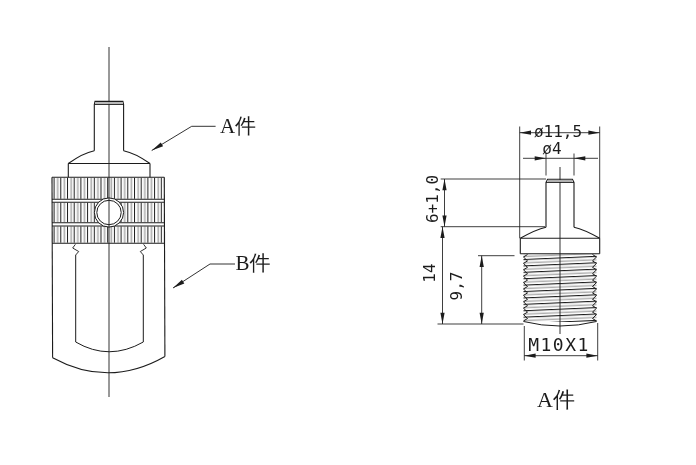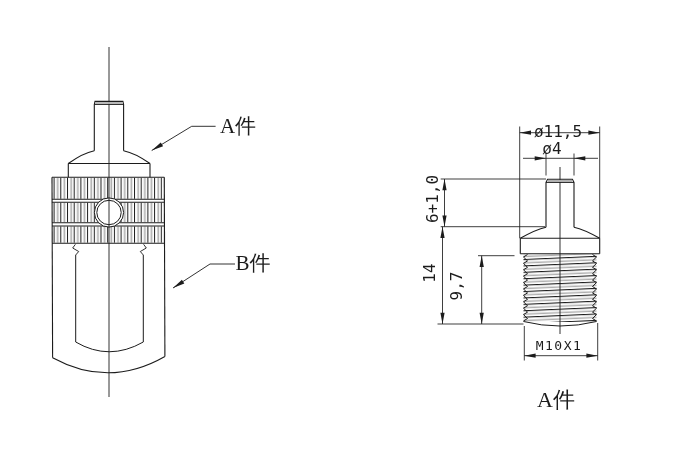--- a/index.html
+++ b/index.html
@@ -7,7 +7,7 @@
   .txt{position:absolute;white-space:nowrap;color:#1c1c1c;transform:translate(-50%,-50%);line-height:1;}
   .txt.rot{transform:translate(-50%,-50%) rotate(-90deg);}
   .dim{font-family:"DejaVu Sans Mono",monospace;font-size:16px;}
-  .dim-wide{font-family:"DejaVu Sans Mono",monospace;font-size:13px;letter-spacing:1.5px;}
+  .dim-wide{font-family:"DejaVu Sans Mono",monospace;font-size:18px;letter-spacing:1.5px;}
   .plabel{font-family:"Liberation Serif",serif;font-size:21px;}
   .caption{font-family:"Liberation Serif",serif;font-size:22px;}
   svg{position:absolute;left:0;top:0;}

